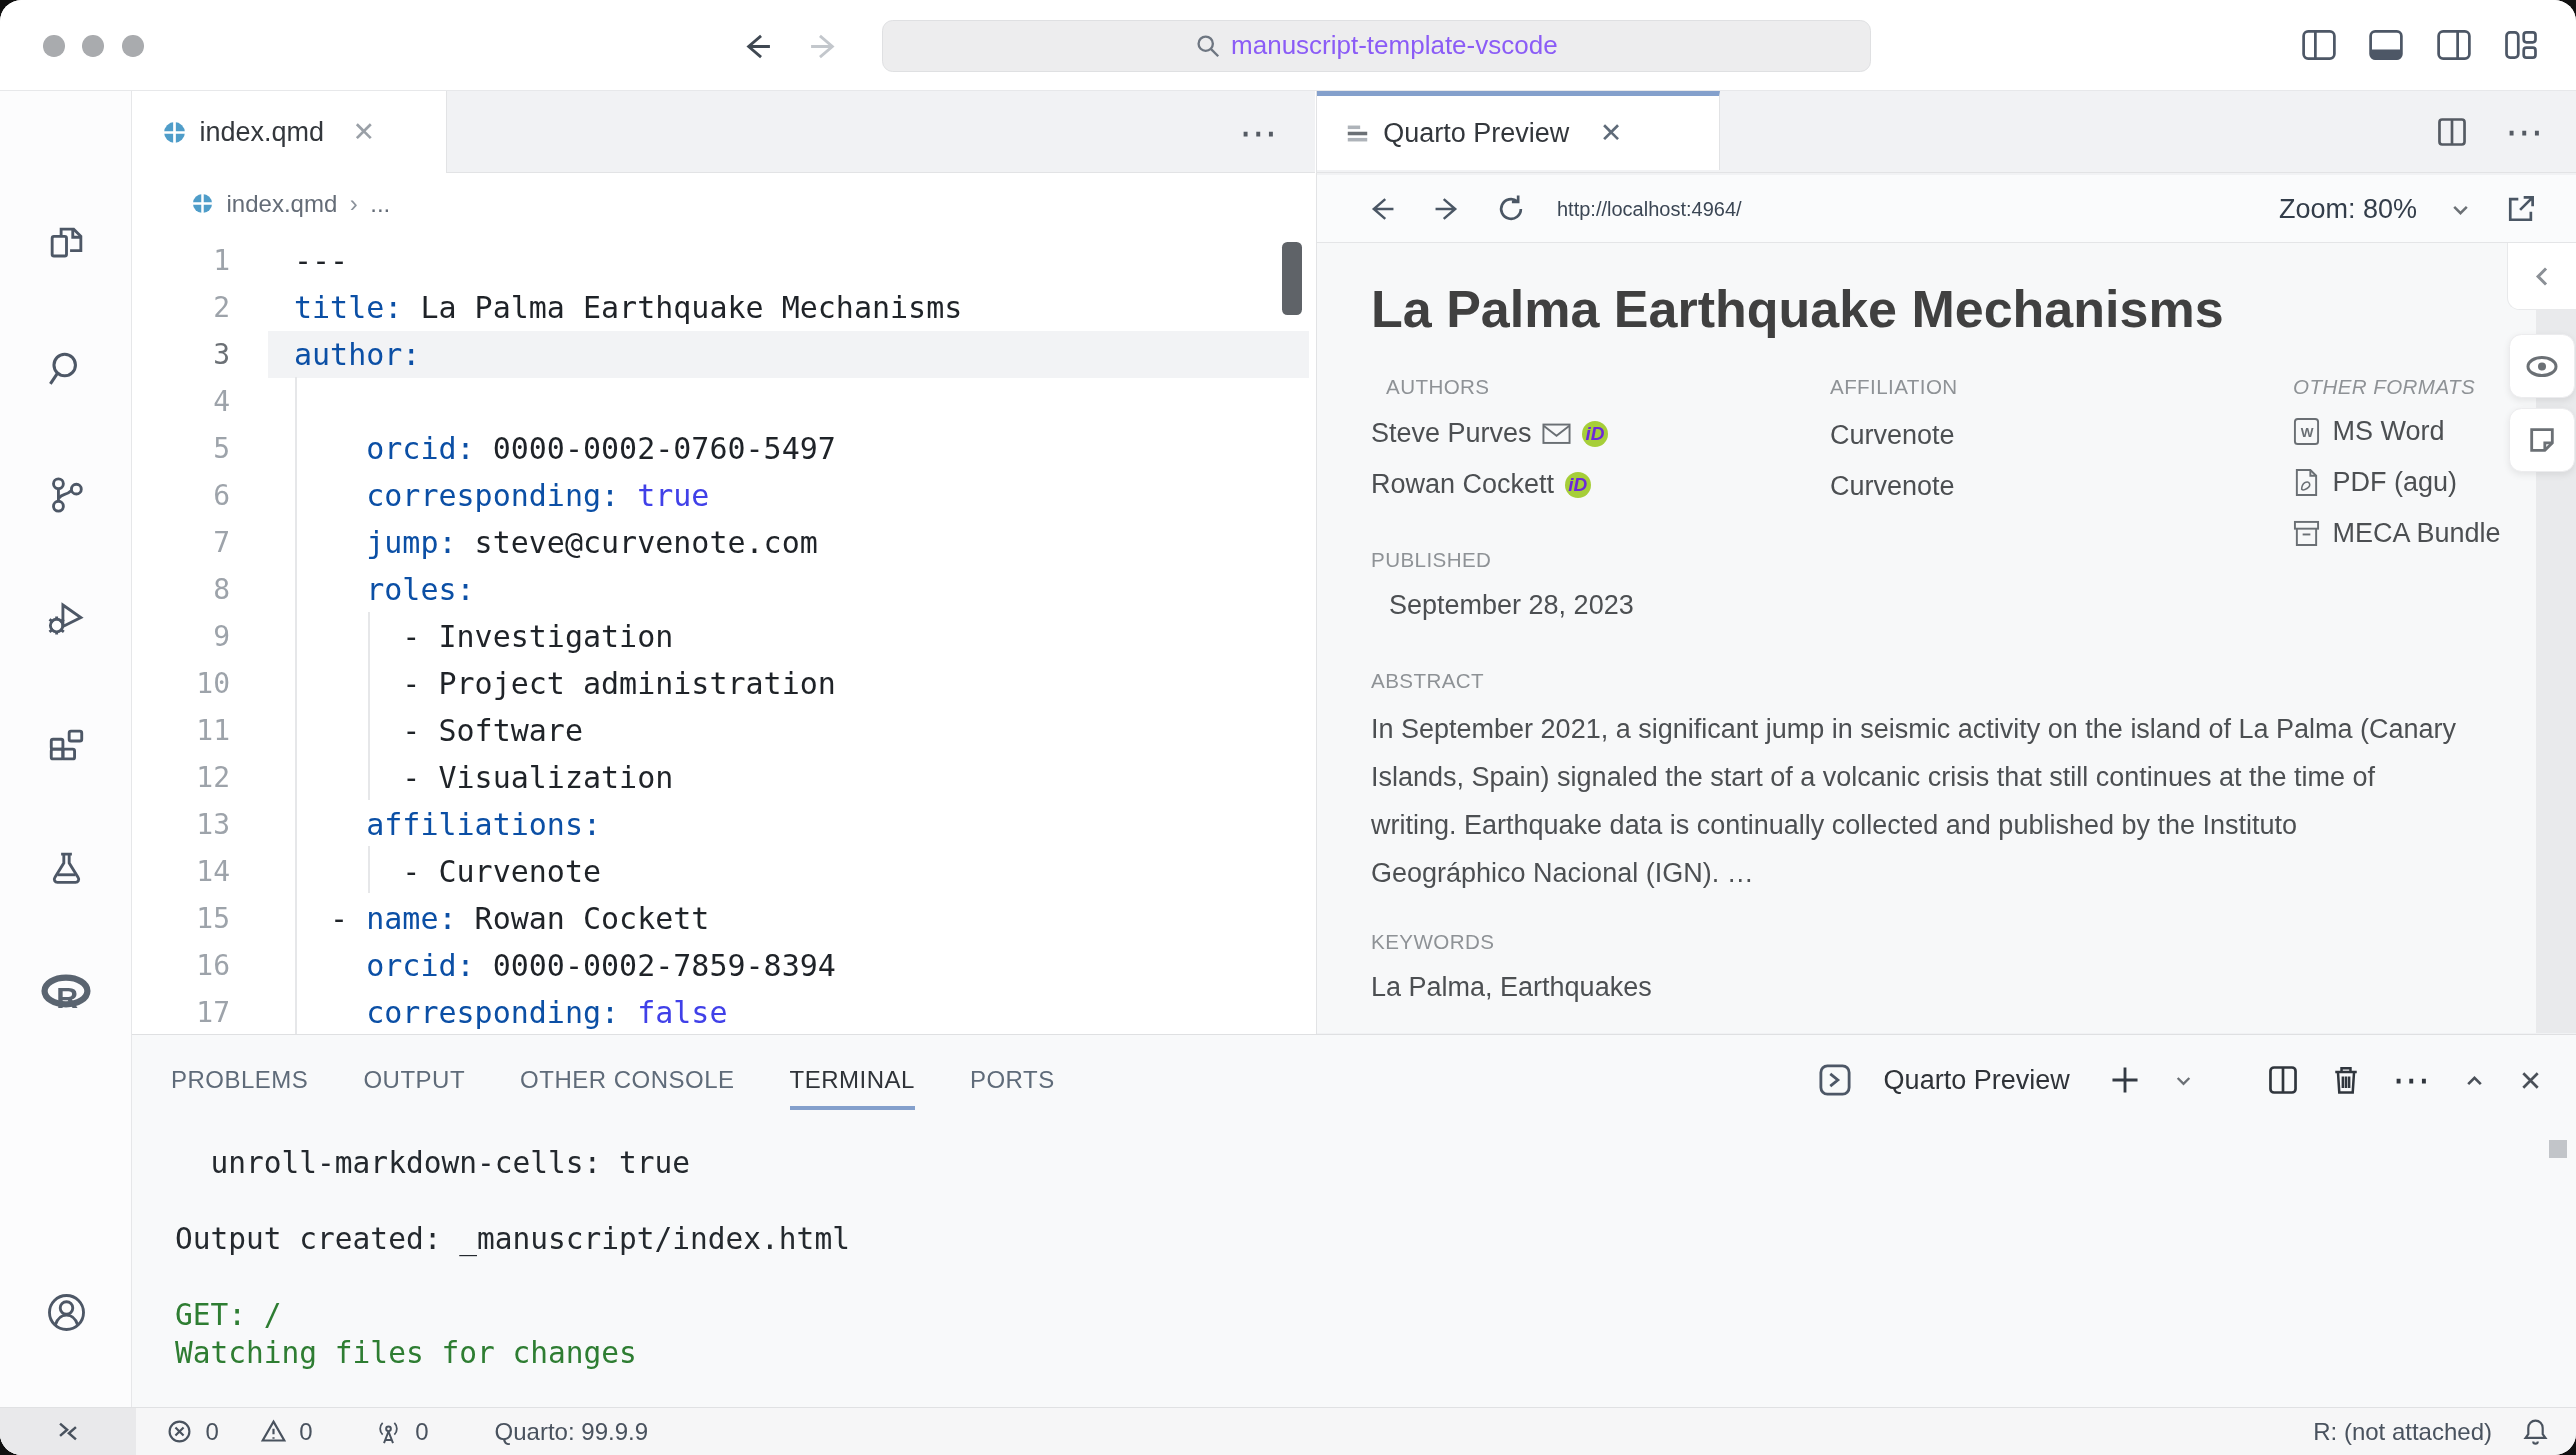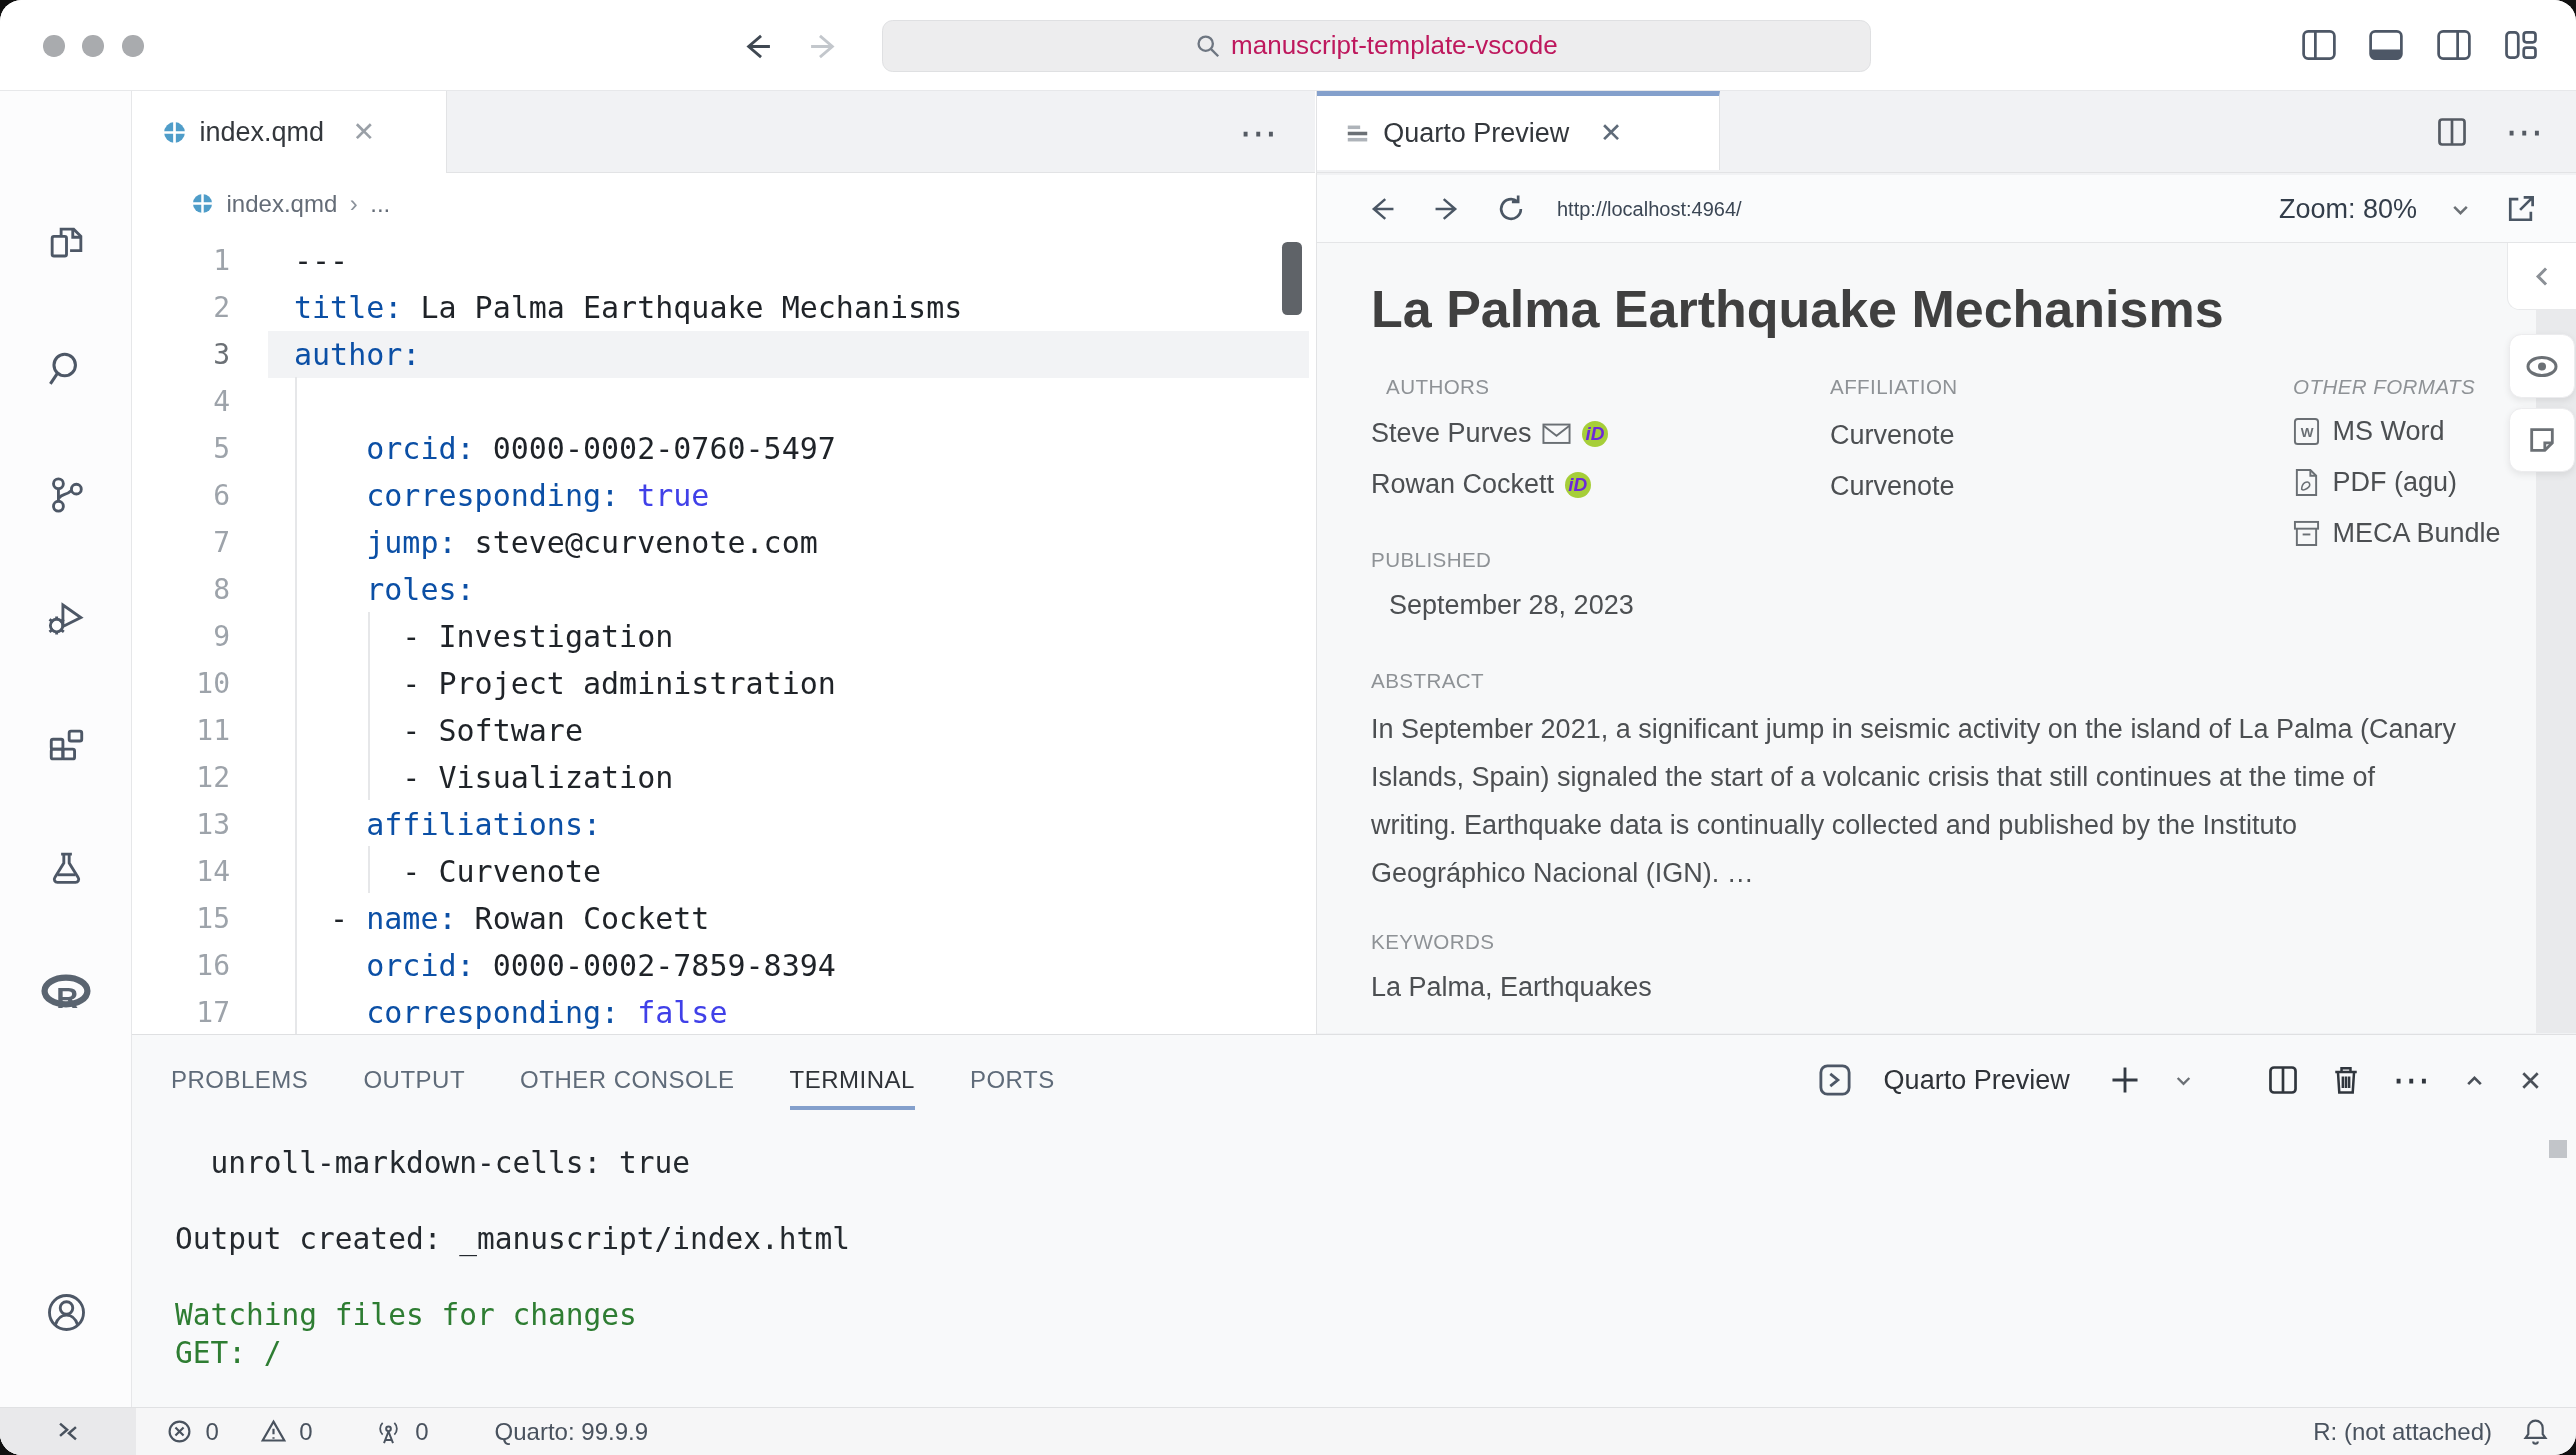--- a/index.html
+++ b/index.html
@@ -18,7 +18,7 @@
     position:absolute;left:882px;top:19.7px;width:989px;height:52px;
     background:#ededee;border:1.8px solid #dfe0e2;border-radius:10.7px;
     display:flex;align-items:center;justify-content:center;gap:10.7px;
-    color:#be185d;font-size:26px;
+    color:#8b5cf6;font-size:26px;
   }
   .tb-icons{position:absolute;right:36px;top:26px;display:flex;gap:29.5px;align-items:center;}
   

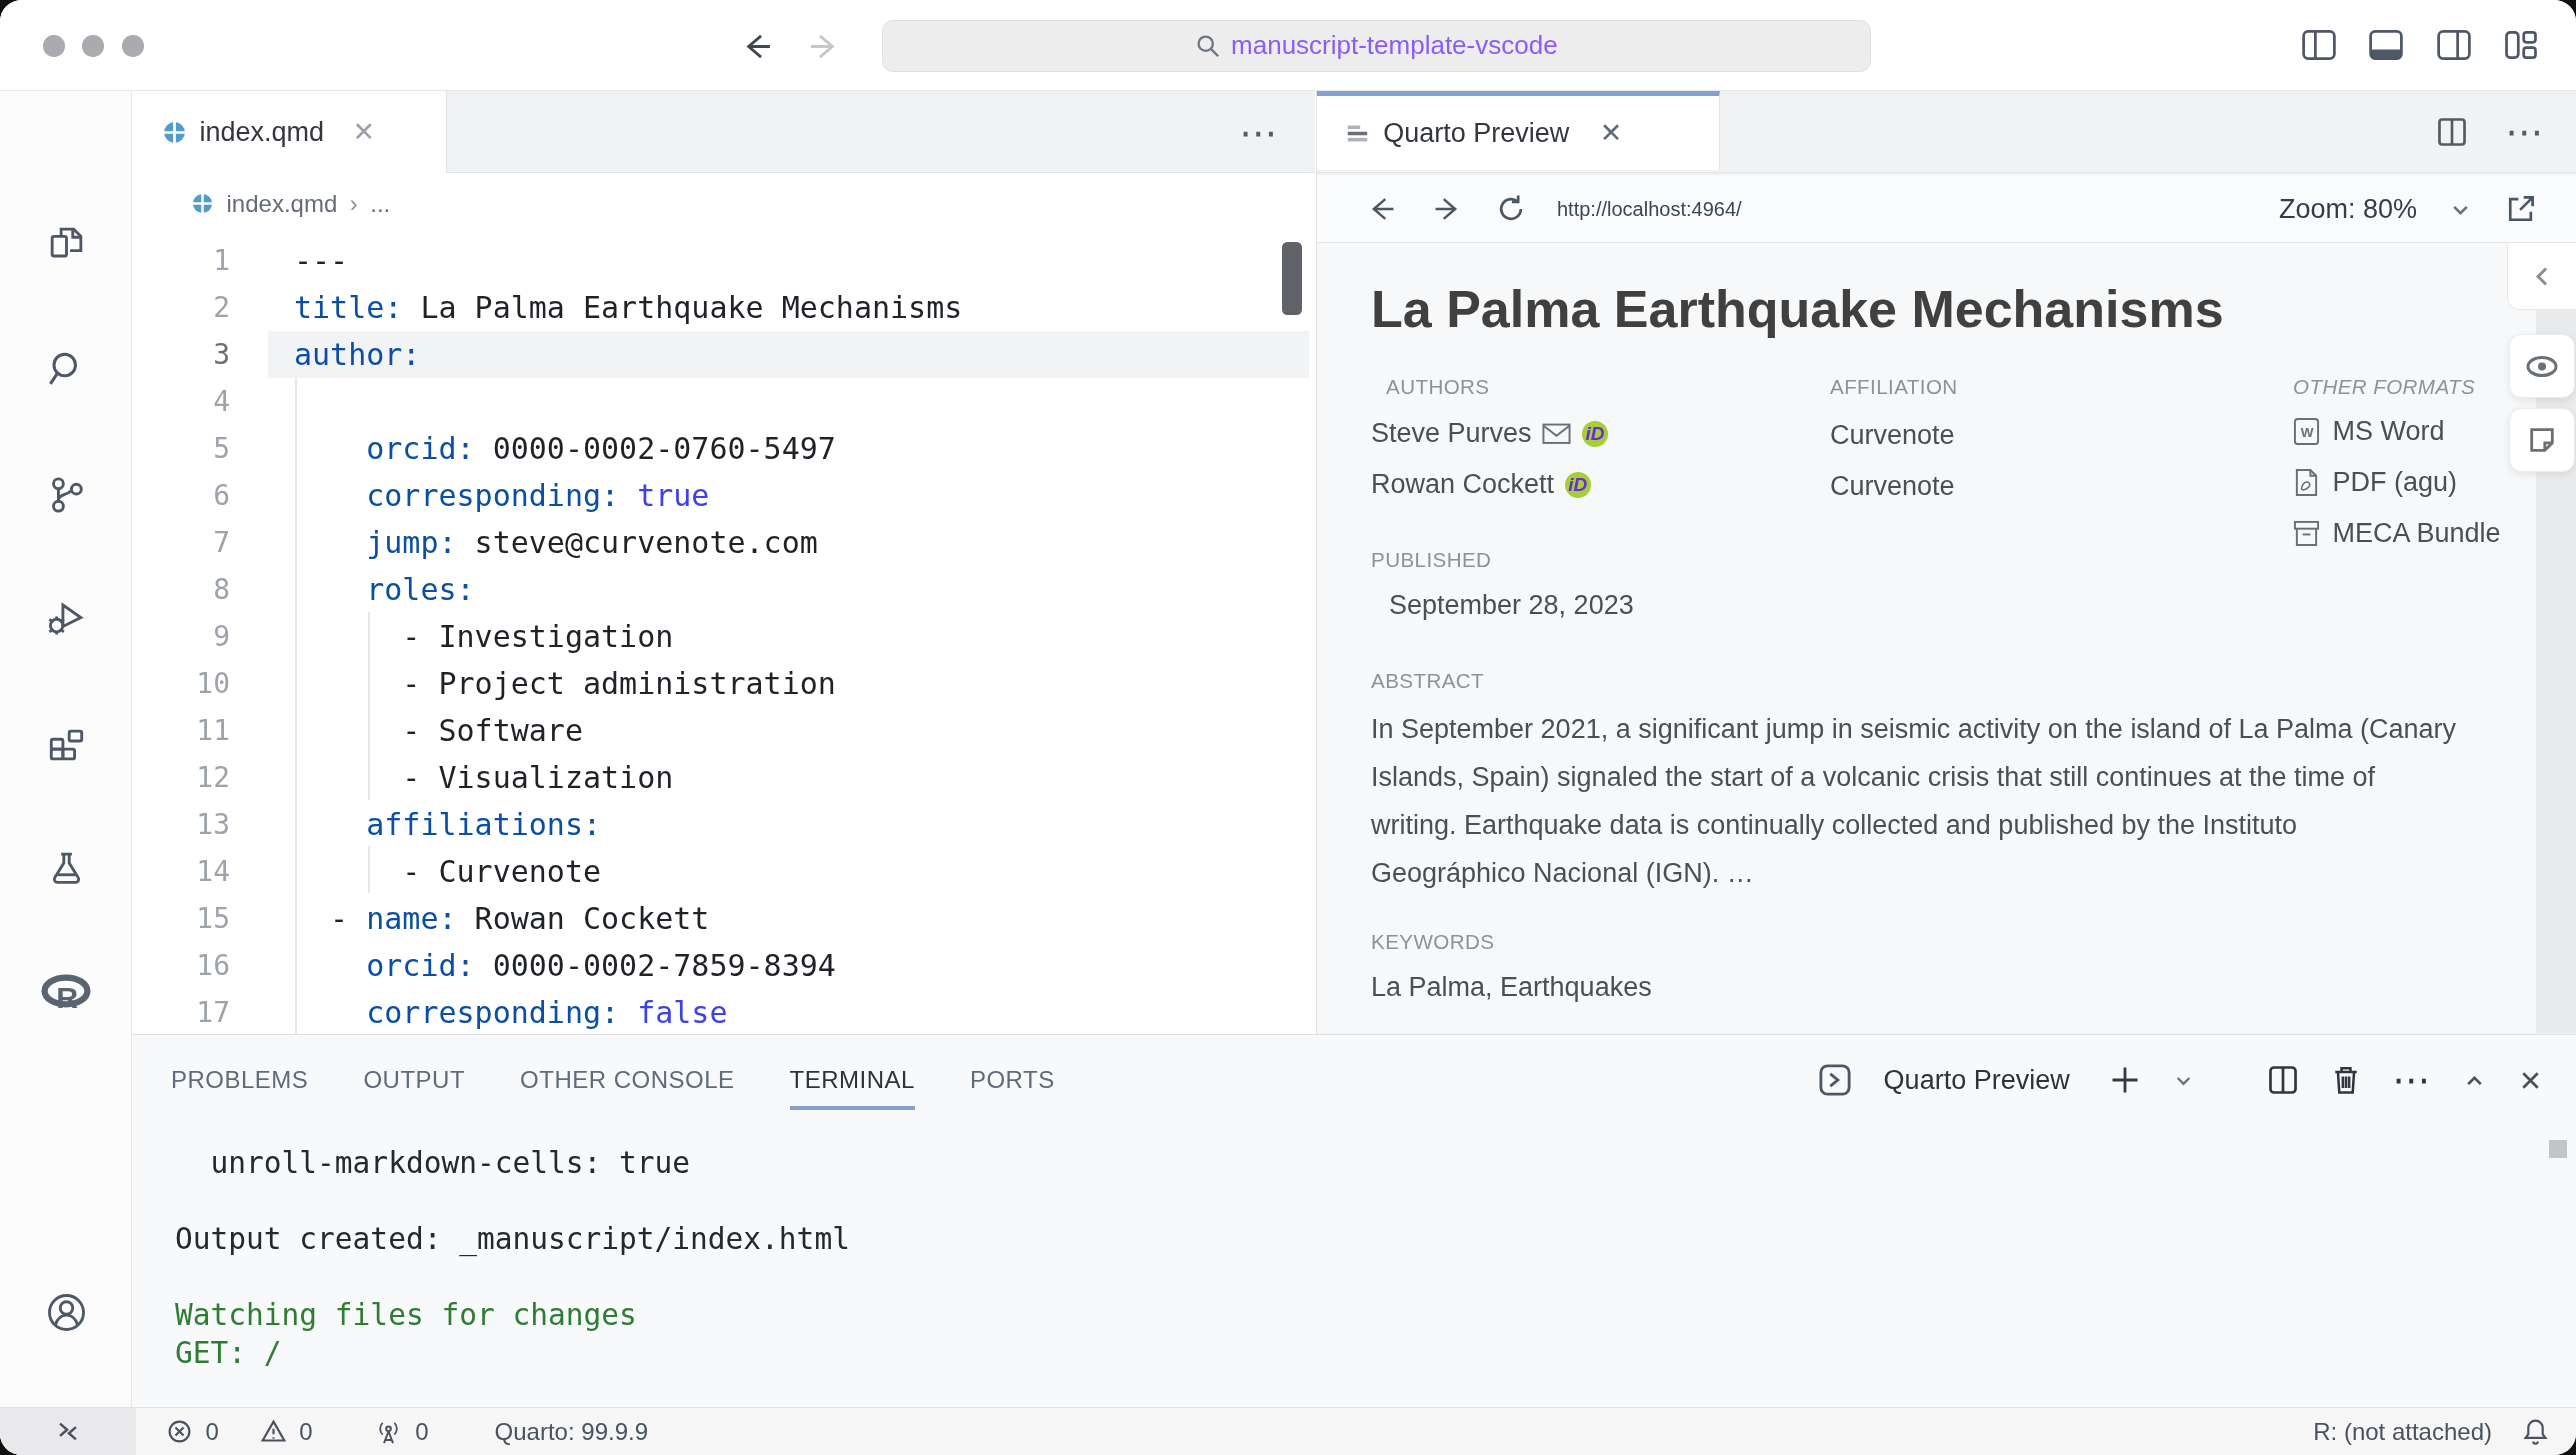--- a/index.html
+++ b/index.html
@@ -466,8 +466,8 @@
         <div class="term-line">&nbsp;</div>
         <div class="term-line">Output created: _manuscript/index.html</div>
         <div class="term-line">&nbsp;</div>
+        <div class="term-line green">GET: /</div>
         <div class="term-line green">Watching files for changes</div>
-        <div class="term-line green">GET: /</div>
       </div>
     <div id="term-scroll"></div>
   </div>

